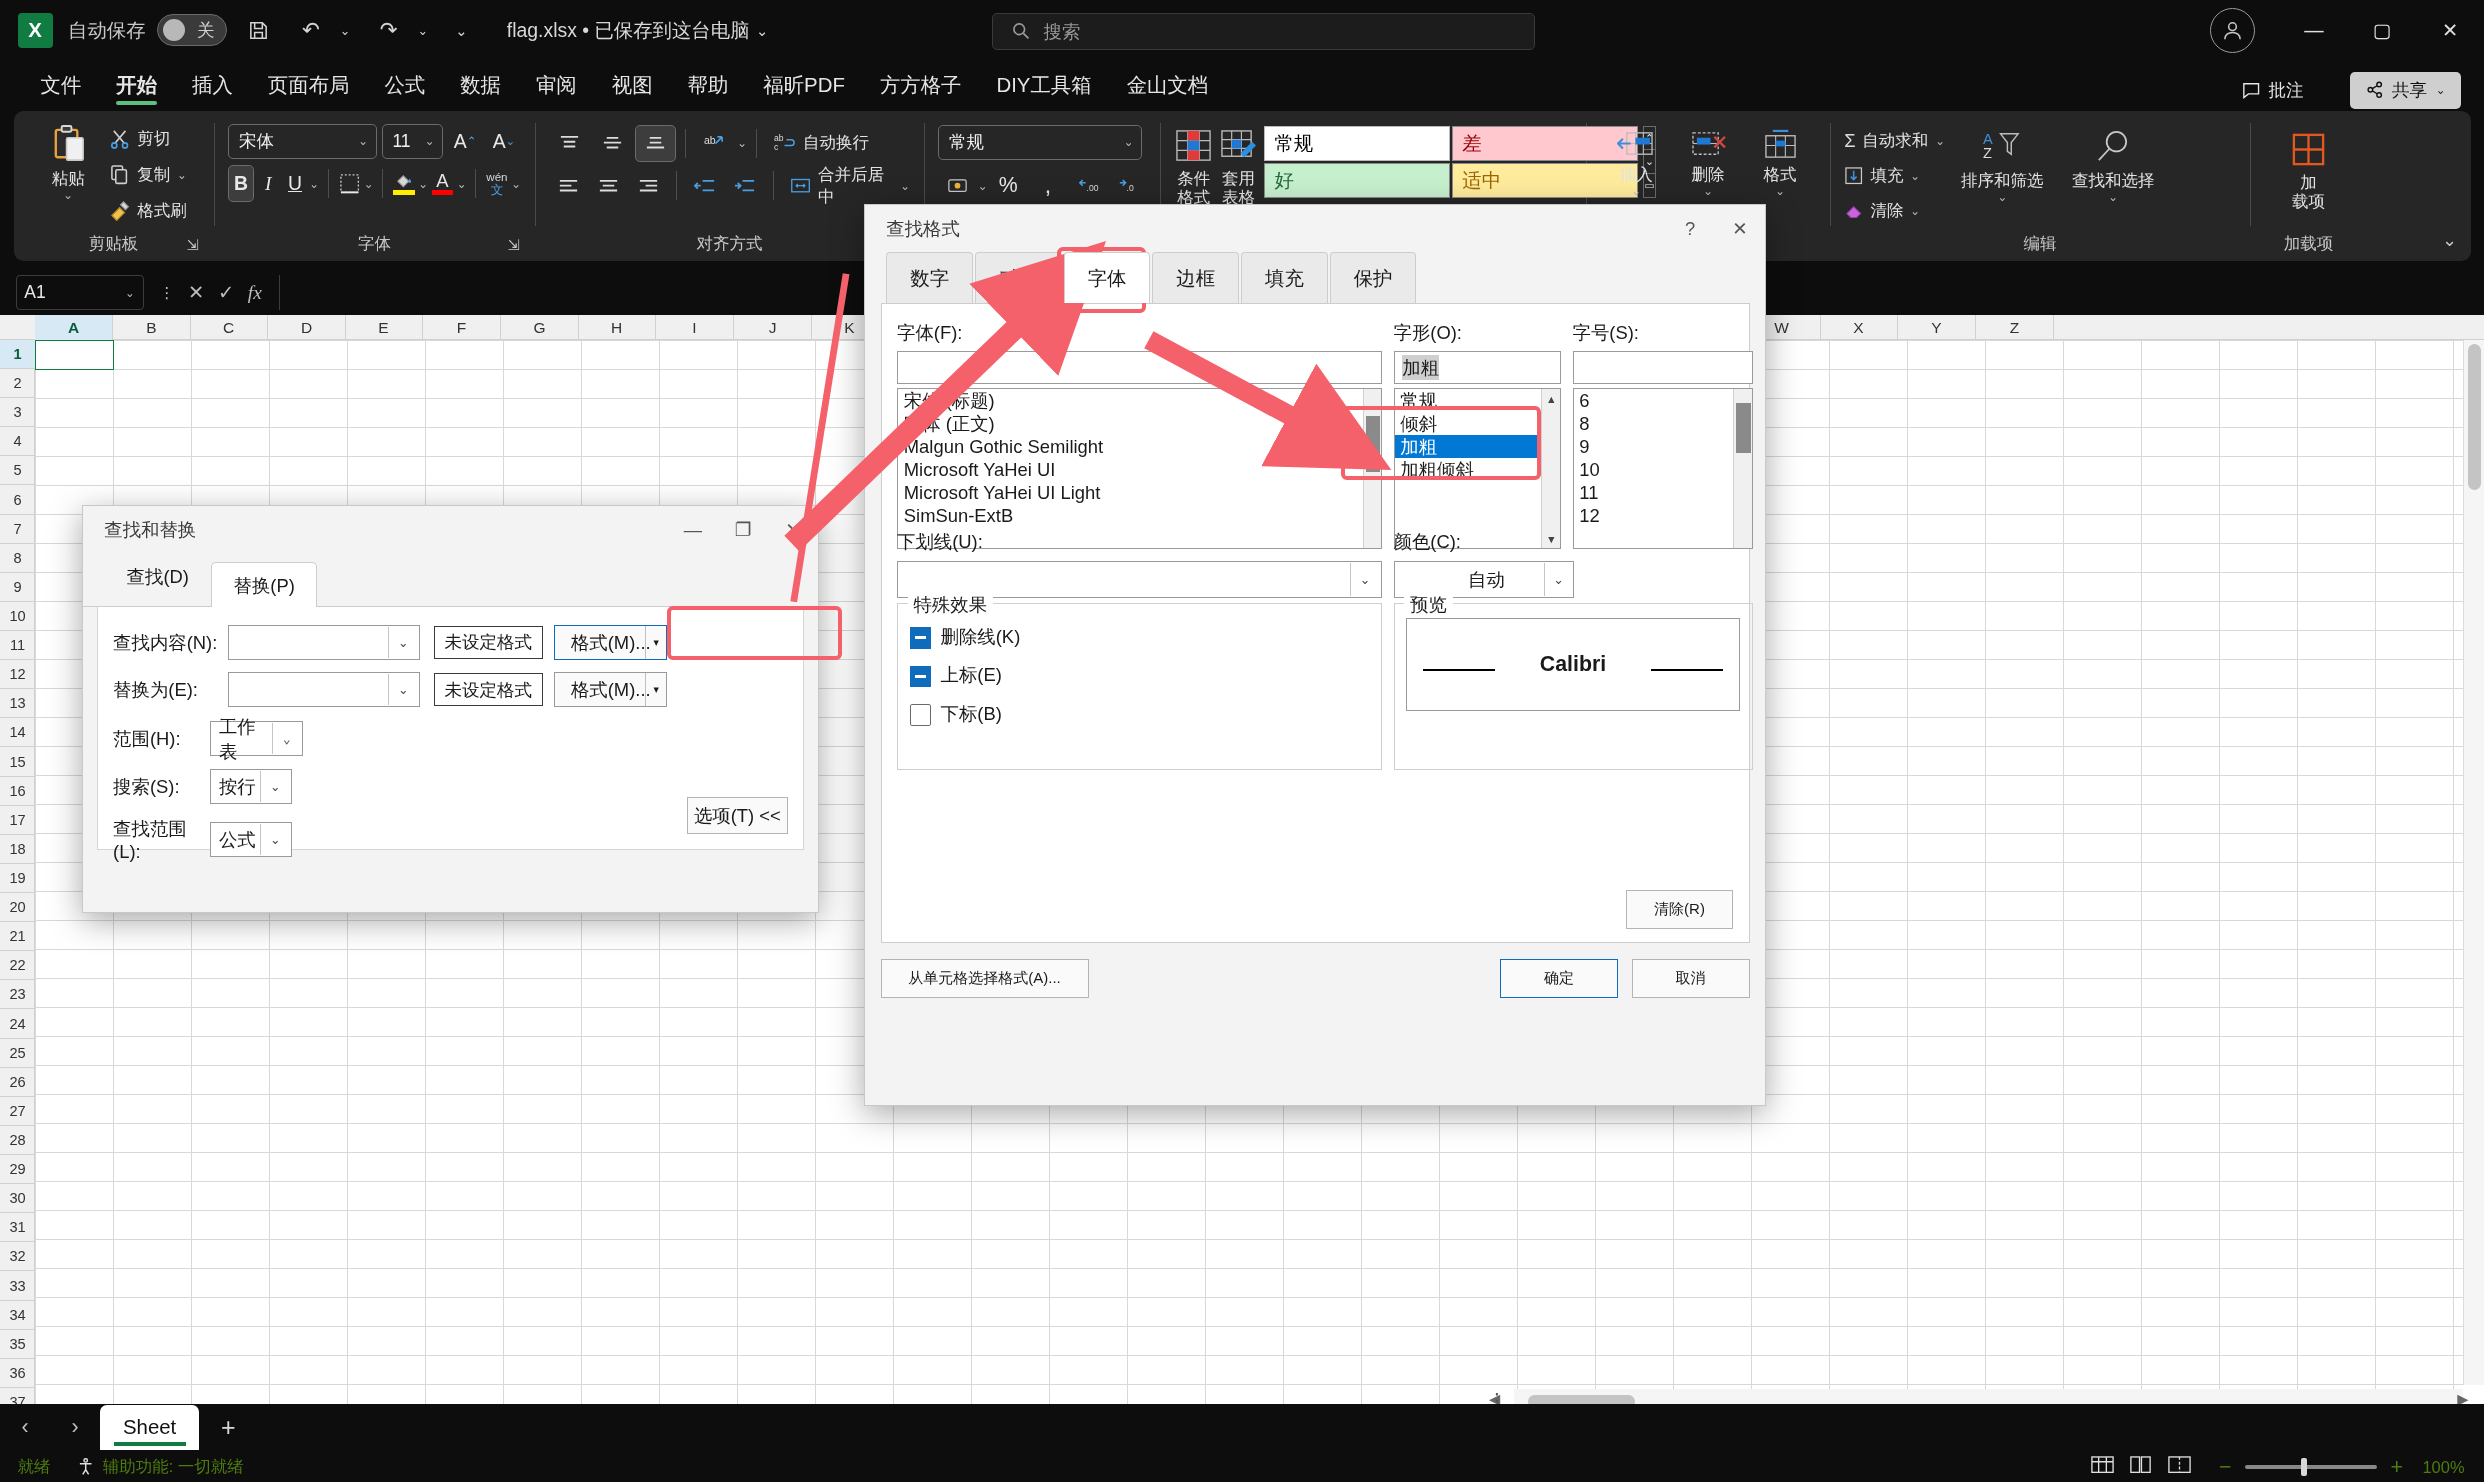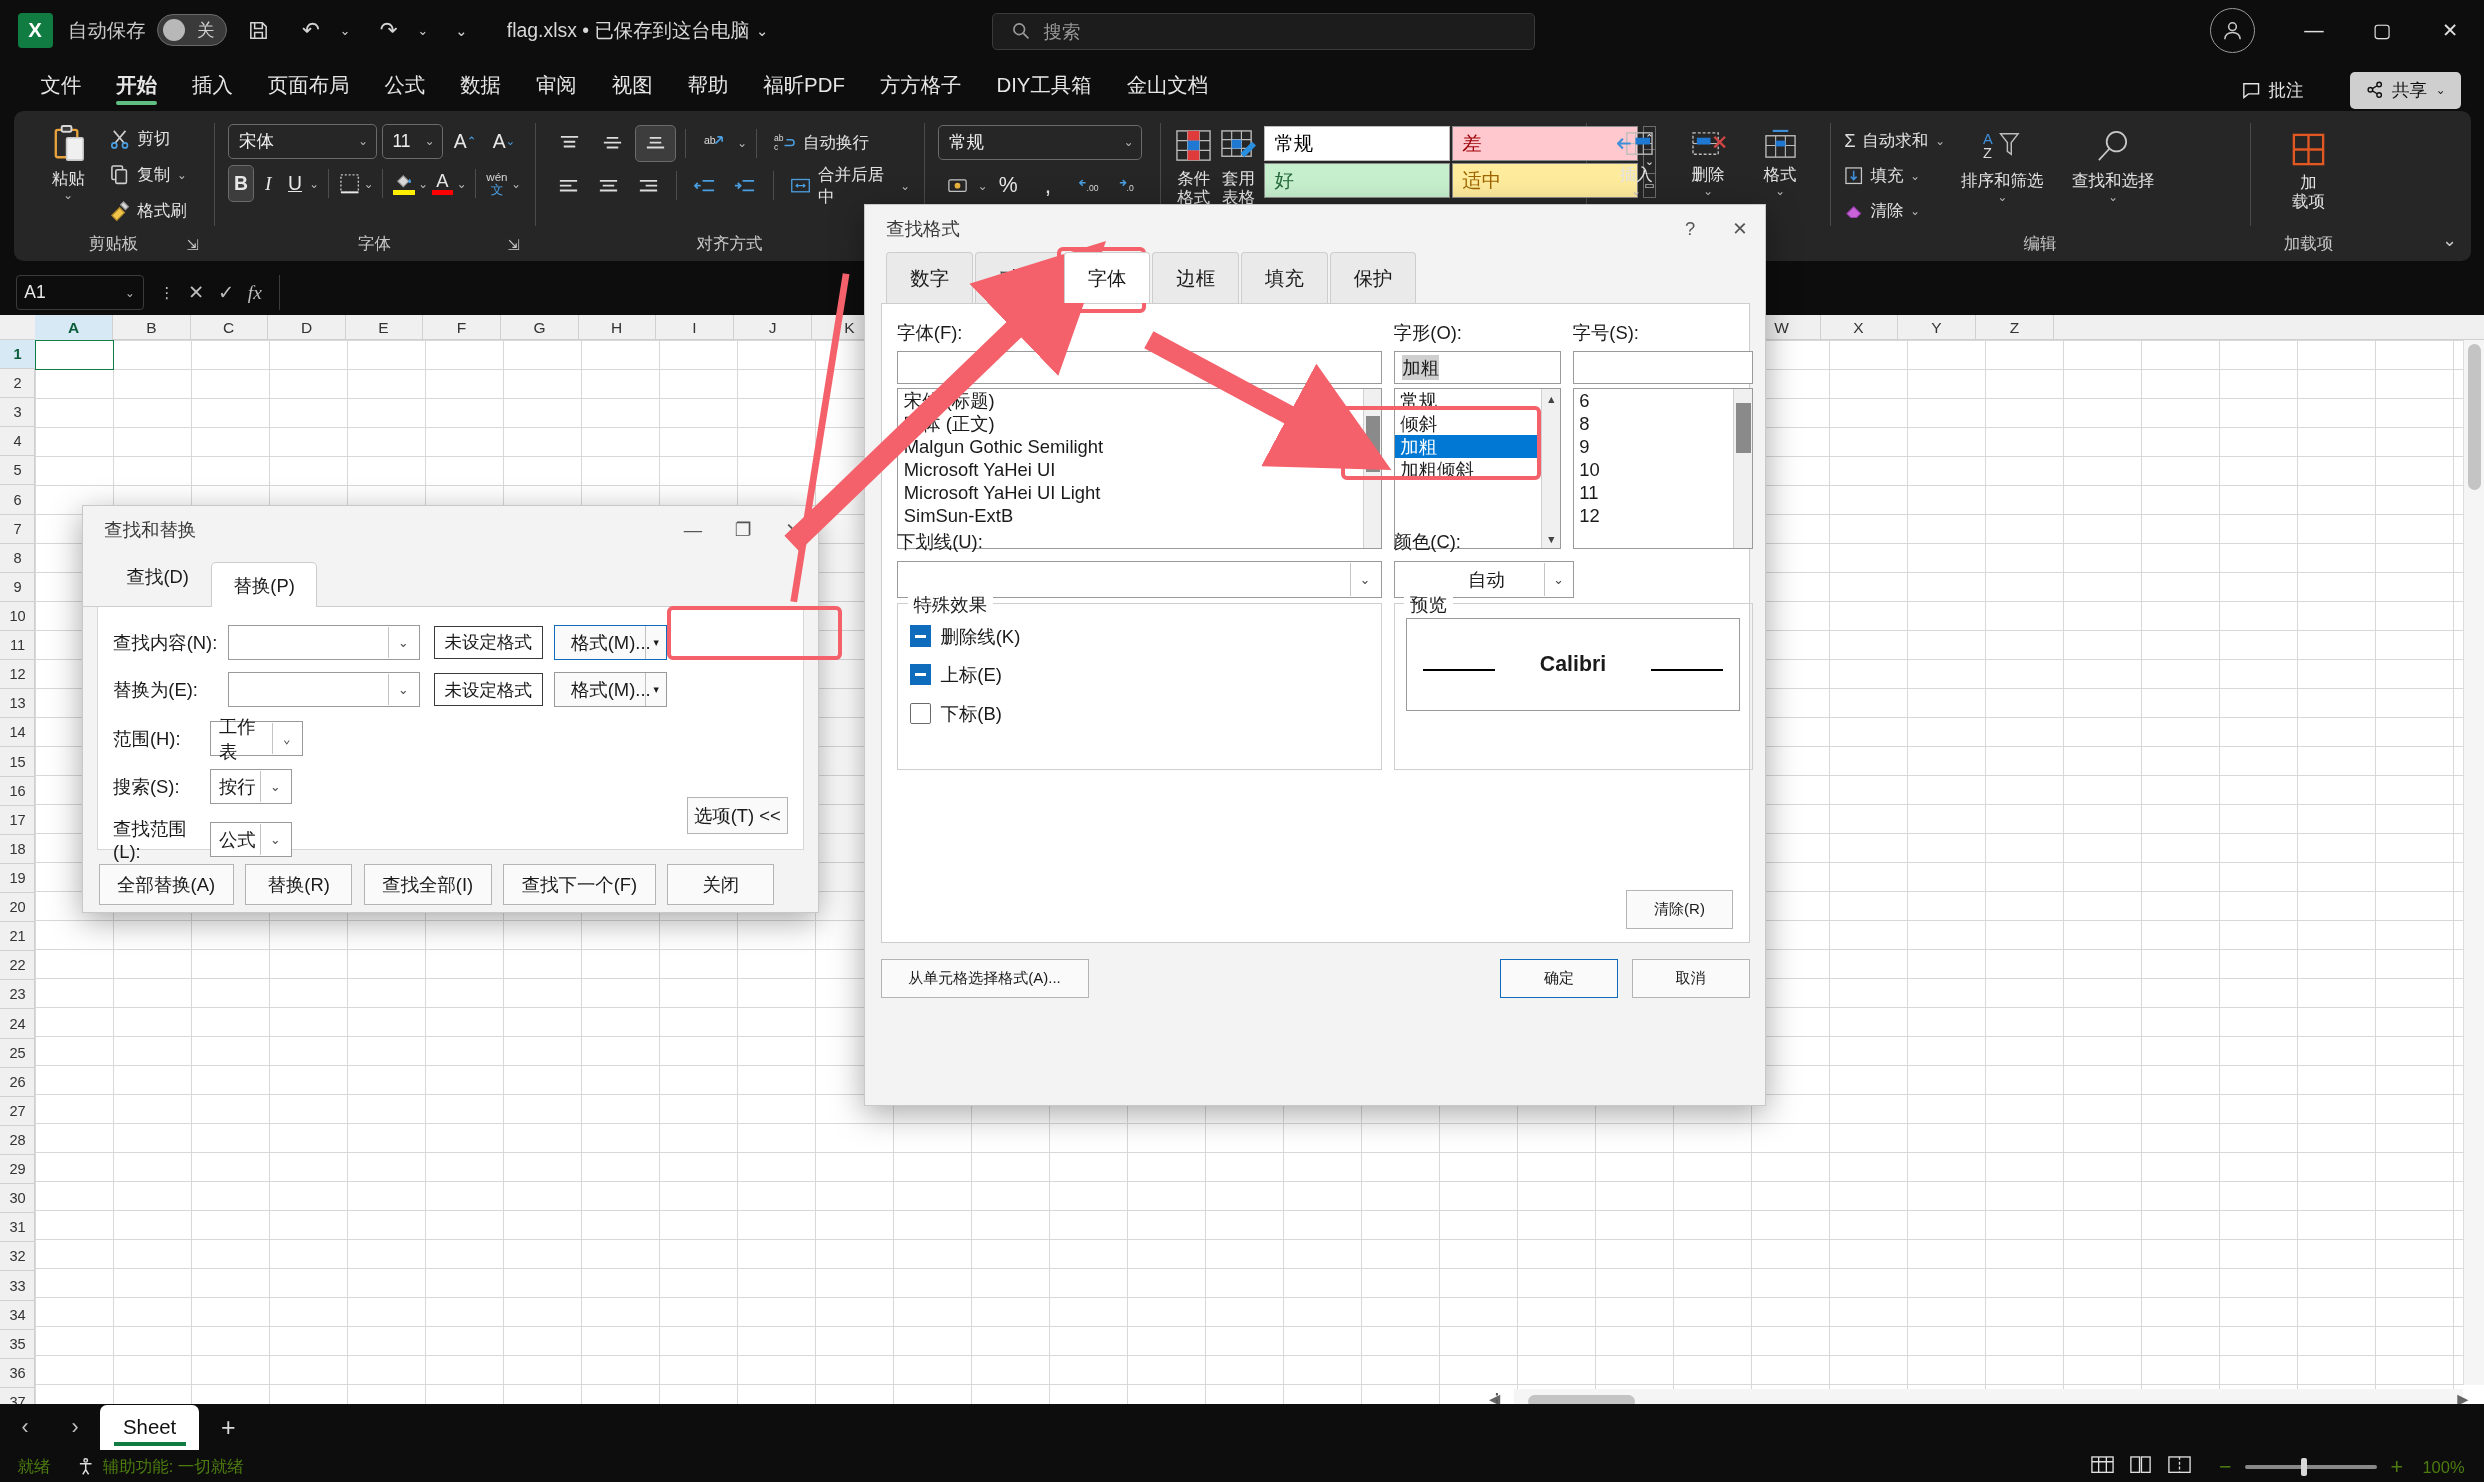--- a/index.html
+++ b/index.html
@@ -105,7 +105,7 @@
   .fmtbtn .sp { position:absolute; right:0; top:0; bottom:0; width:21.3px; border-left:1px solid #c0c0c0; display:flex; align-items:center; justify-content:center; font-size:10.7px; }
   .fmtbtn.focus { border:1.9px solid #0f6cbd; }
   .chk { width:19.4px; height:19.4px; border:1px solid #6a6a6a; background:#fff; display:inline-block; vertical-align:middle; }
-  .cbrow { display:flex; align-items:center; gap:9.7px; margin-bottom:11.6px; font-size:18.4px; }
+  .cbrow { display:flex; align-items:flex-end; gap:9.7px; margin-bottom:11.6px; font-size:18.4px; }
   .optbtn { position:absolute; right:15.5px; bottom:15.5px; width:101px; height:37px; border:1px solid #b4b4b4; background:#fafafa; display:flex; align-items:center; justify-content:center; font-size:18.4px; }
   .dlg-footer { display:flex; gap:11.6px; padding:13.6px 15.5px; }
   .fbtn { height:41px; padding:0 17.5px; min-width:107px; border:1px solid #b4b4b4; background:#fafafa; display:flex; align-items:center; justify-content:center; font-size:18.4px; }

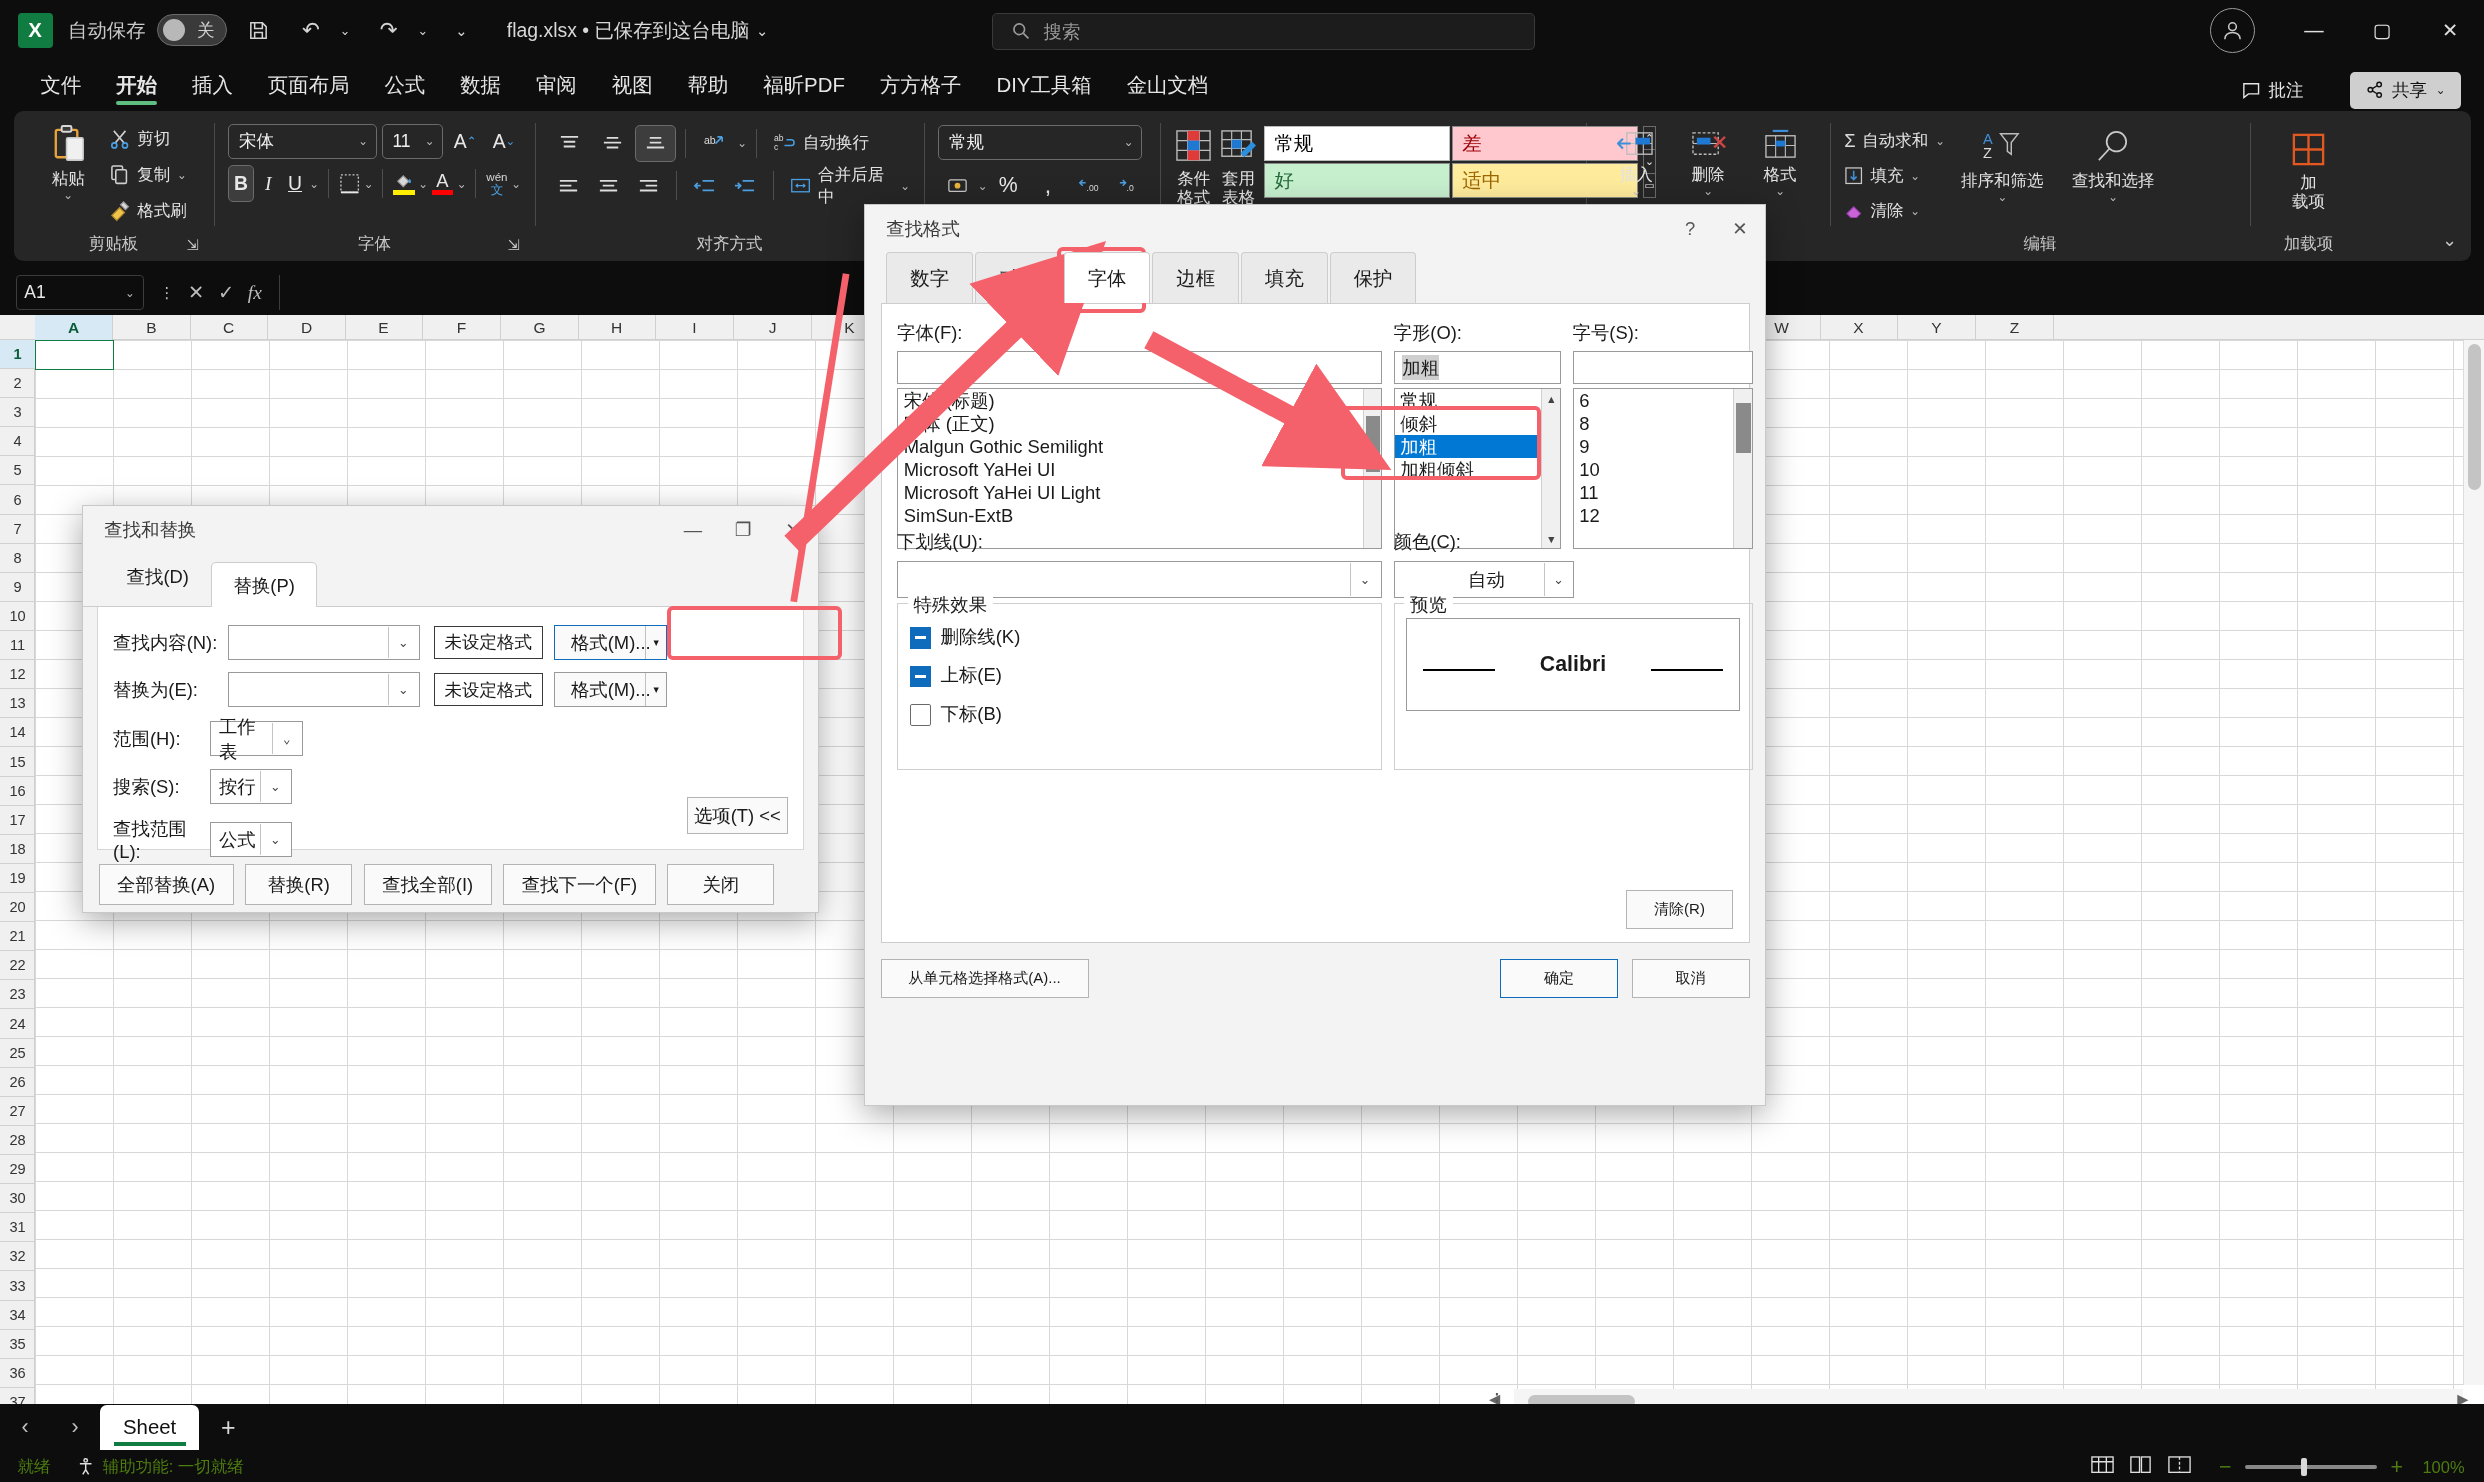--- a/index.html
+++ b/index.html
@@ -784,13 +784,6 @@
       </div>
       <div class="optbtn">选项(T) &lt;&lt;</div>
     </div>
-    <div class="dlg-footer">
-      <div class="fbtn">全部替换(A)</div>
-      <div class="fbtn">替换(R)</div>
-      <div class="fbtn">查找全部(I)</div>
-      <div class="fbtn">查找下一个(F)</div>
-      <div class="fbtn">关闭</div>
-    </div>
   </div>
 
   <div class="dlg" id="findformat">

